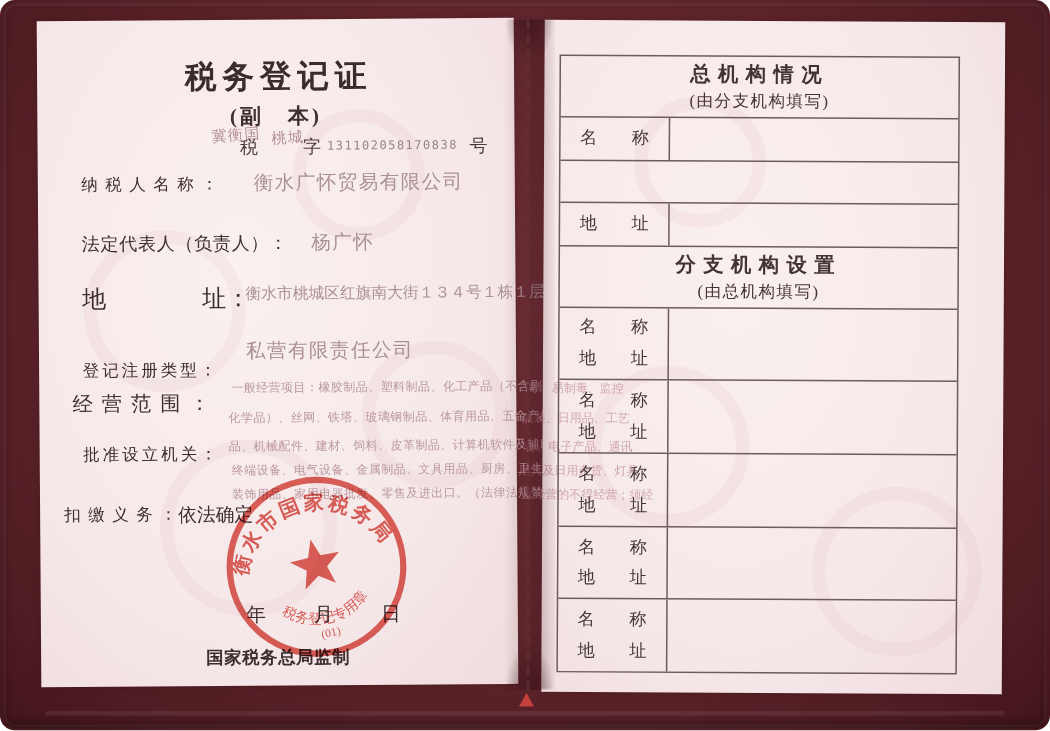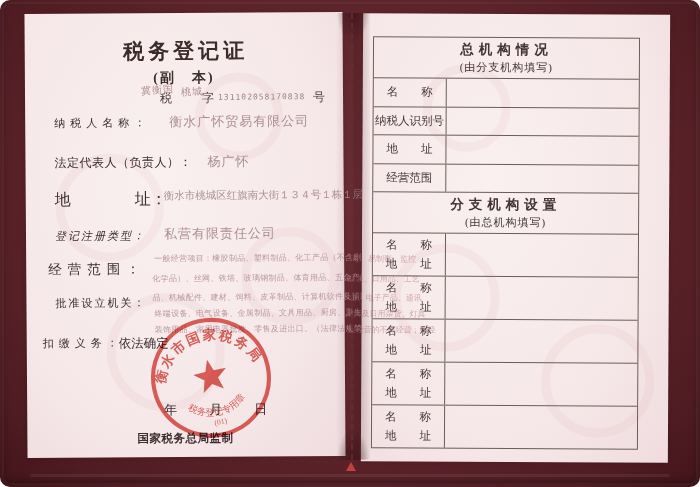--- a/index.html
+++ b/index.html
@@ -164,7 +164,6 @@
         <div class="tval"></div>
       </div>
       <div class="trow">
-        <div class="tlab">纳税人识别号</div>
         <div class="tval"></div>
       </div>
       <div class="trow">

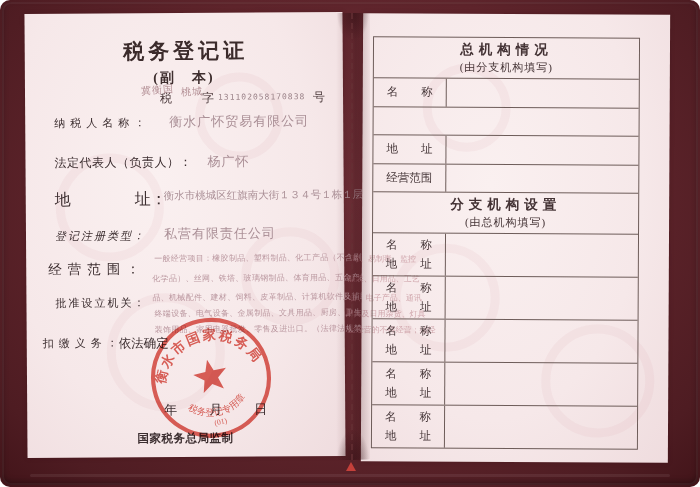--- a/index.html
+++ b/index.html
@@ -170,10 +170,6 @@
         <div class="tlab">地　　址</div>
         <div class="tval"></div>
       </div>
-      <div class="trow">
-        <div class="tlab">经营范围</div>
-        <div class="tval"></div>
-      </div>
       <div class="th th2">
         <span class="t-title">分支机构设置</span>
         <span class="t-sub">(由总机构填写)</span>

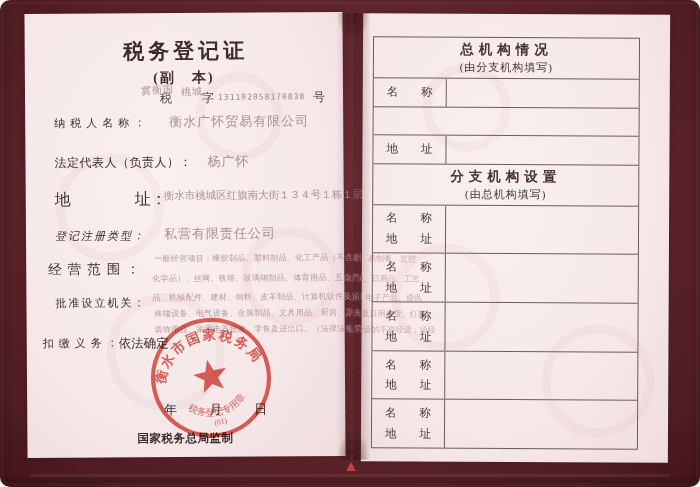--- a/index.html
+++ b/index.html
@@ -108,7 +108,7 @@
     <span class="abs flabel" style="left:29px;top:176px;font-size:16px;">地　　　　址：</span>
     <span class="abs fvalue" style="left:138px;top:176px;font-size:10.5px;letter-spacing:0;">衡水市桃城区红旗南大街１３４号１栋１层</span>
 
-    <span class="abs flabel" style="left:29px;top:215px;letter-spacing:2px;font-style:italic;">登记注册类型：</span>
+    <span class="abs flabel" style="left:29px;top:226px;letter-spacing:2px;">登记注册类型：</span>
     <span class="abs fvalue" style="left:138px;top:212px;">私营有限责任公司</span>
 
     <span class="abs flabel" style="left:22px;top:247px;font-size:13.5px;letter-spacing:6px;">经营范围：</span>

